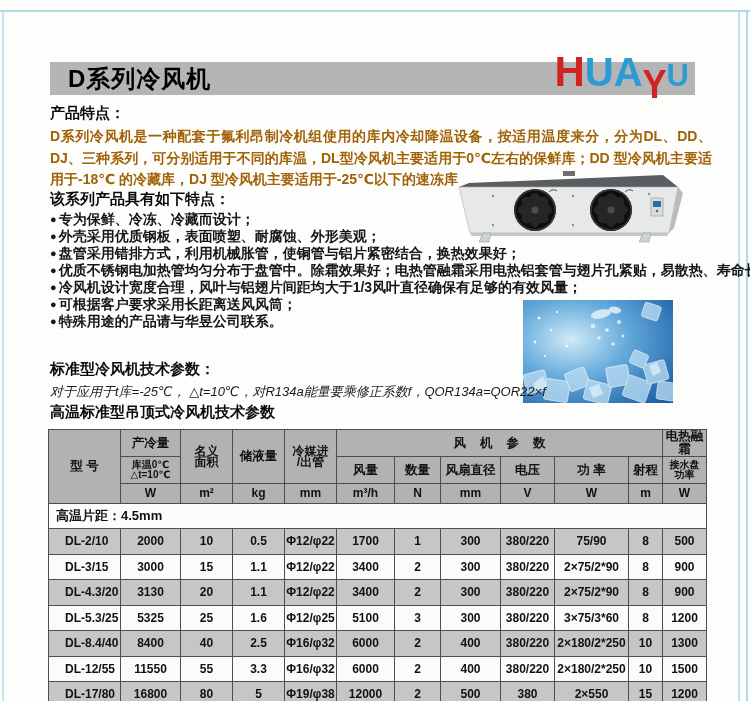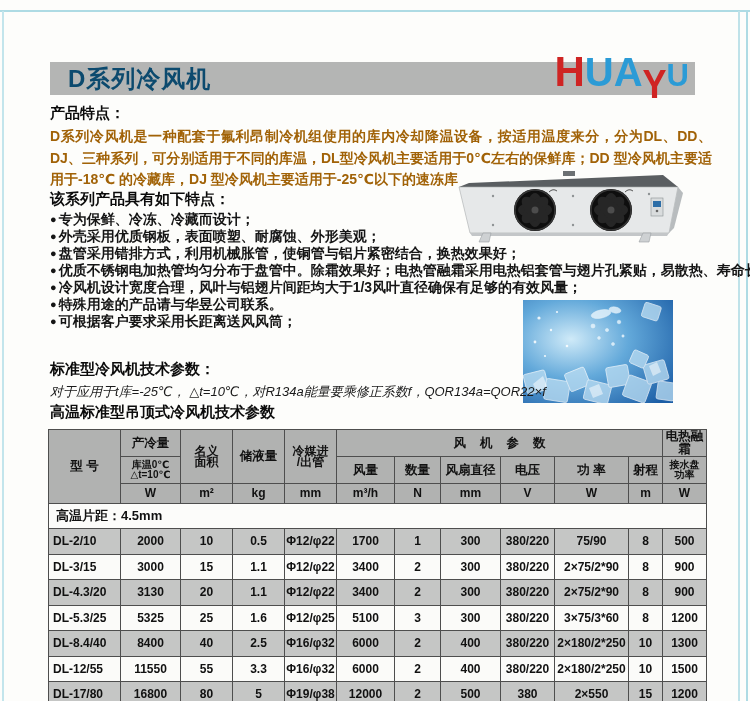--- a/index.html
+++ b/index.html
@@ -18,7 +18,7 @@
 
   
   .title-bar { position:absolute; left:50px; top:62px; width:645px; height:33px; background:#b4b5b4; }
-  .title-text { position:absolute; left:18px; top:0; line-height:33px; font-size:24px; font-weight:bold; letter-spacing:1px; color:#0c4a6e; }
+  .title-text { position:absolute; left:18px; top:0; line-height:33px; font-size:24px; font-weight:bold; letter-spacing:1px; color:#000000; }
   .logo { position:absolute; right:6px; bottom:2px; display:flex; align-items:baseline; font-weight:bold; line-height:1; }
   .logo .lh { color:#cf2423; font-size:42px; }
   .logo .lua{ color:#2b9bd6; font-size:40px; letter-spacing:0; }

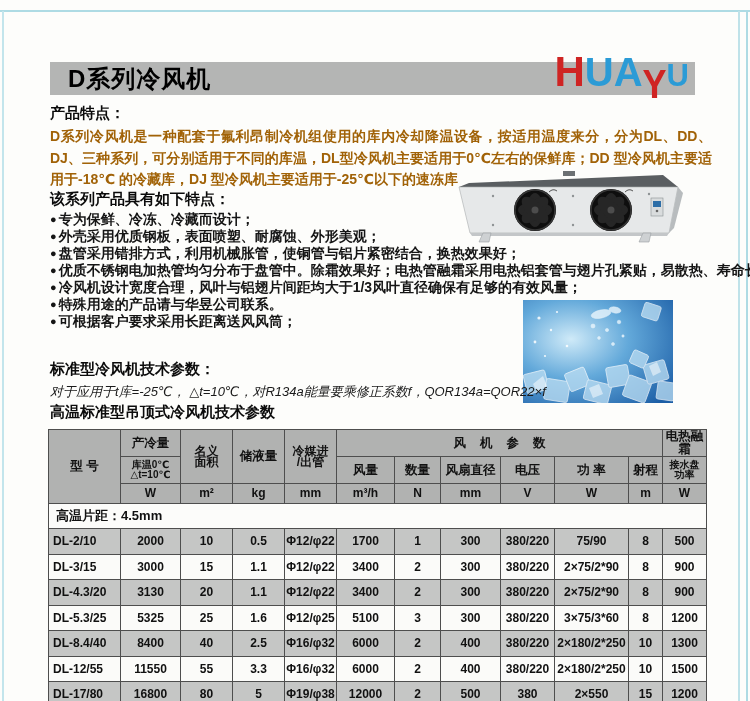--- a/index.html
+++ b/index.html
@@ -79,8 +79,8 @@
     <li><span class="dot">●</span><span>盘管采用错排方式，利用机械胀管，使铜管与铝片紧密结合，换热效果好；</span></li>
     <li><span class="dot">●</span><span>优质不锈钢电加热管均匀分布于盘管中。除霜效果好；电热管融霜采用电热铝套管与翅片孔紧贴，易散热、寿命长；</span></li>
     <li><span class="dot">●</span><span>冷风机设计宽度合理，风叶与铝翅片间距均大于1/3风叶直径确保有足够的有效风量；</span></li>
+    <li><span class="dot">●</span><span>可根据客户要求采用长距离送风风筒；</span></li>
     <li><span class="dot">●</span><span>特殊用途的产品请与华昱公司联系。</span></li>
-    <li><span class="dot">●</span><span>可根据客户要求采用长距离送风风筒；</span></li>
   </ul>
 
 <div class="cooler-photo">

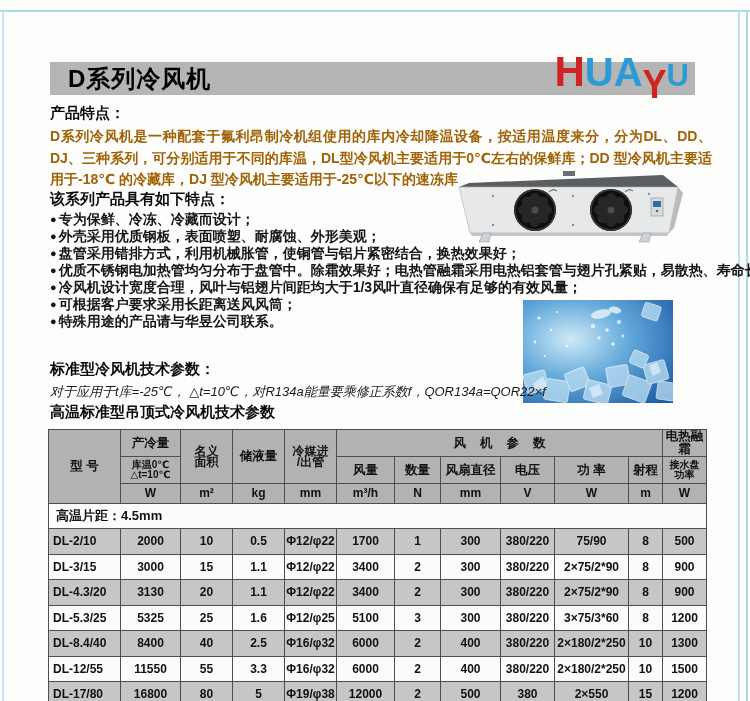--- a/index.html
+++ b/index.html
@@ -50,7 +50,7 @@
   table.spec .section-row td { background:#fcfcfa; text-align:left; padding-left:7px; font-size:13px; height:25px; }
   table.spec tbody td { height:25.5px; background:#fbfbf9; }
   table.spec tbody tr.shaded td { background:#c5c6c5; }
-  table.spec tbody td.model { text-align:left; padding-left:4px; }
+  table.spec tbody td.model { text-align:left; padding-left:16px; }
 </style>
 </head>
 <body>

